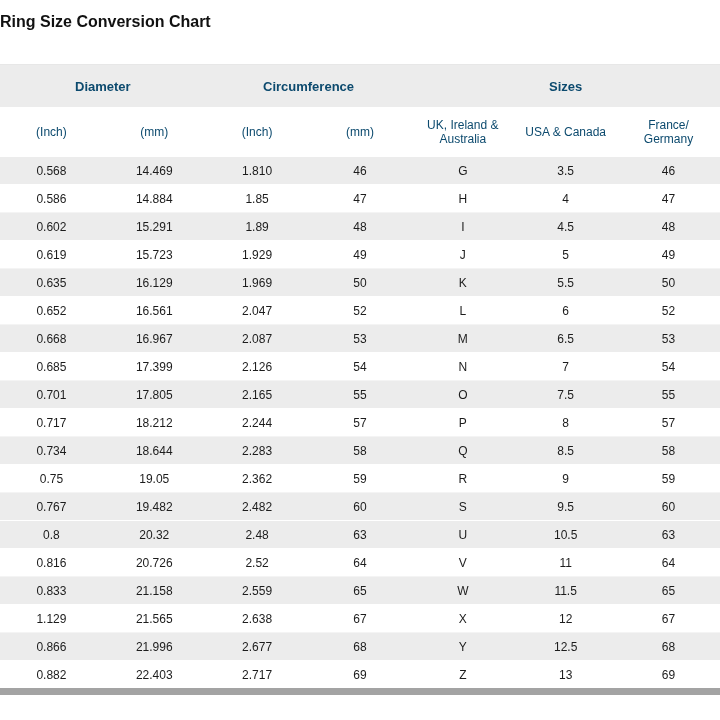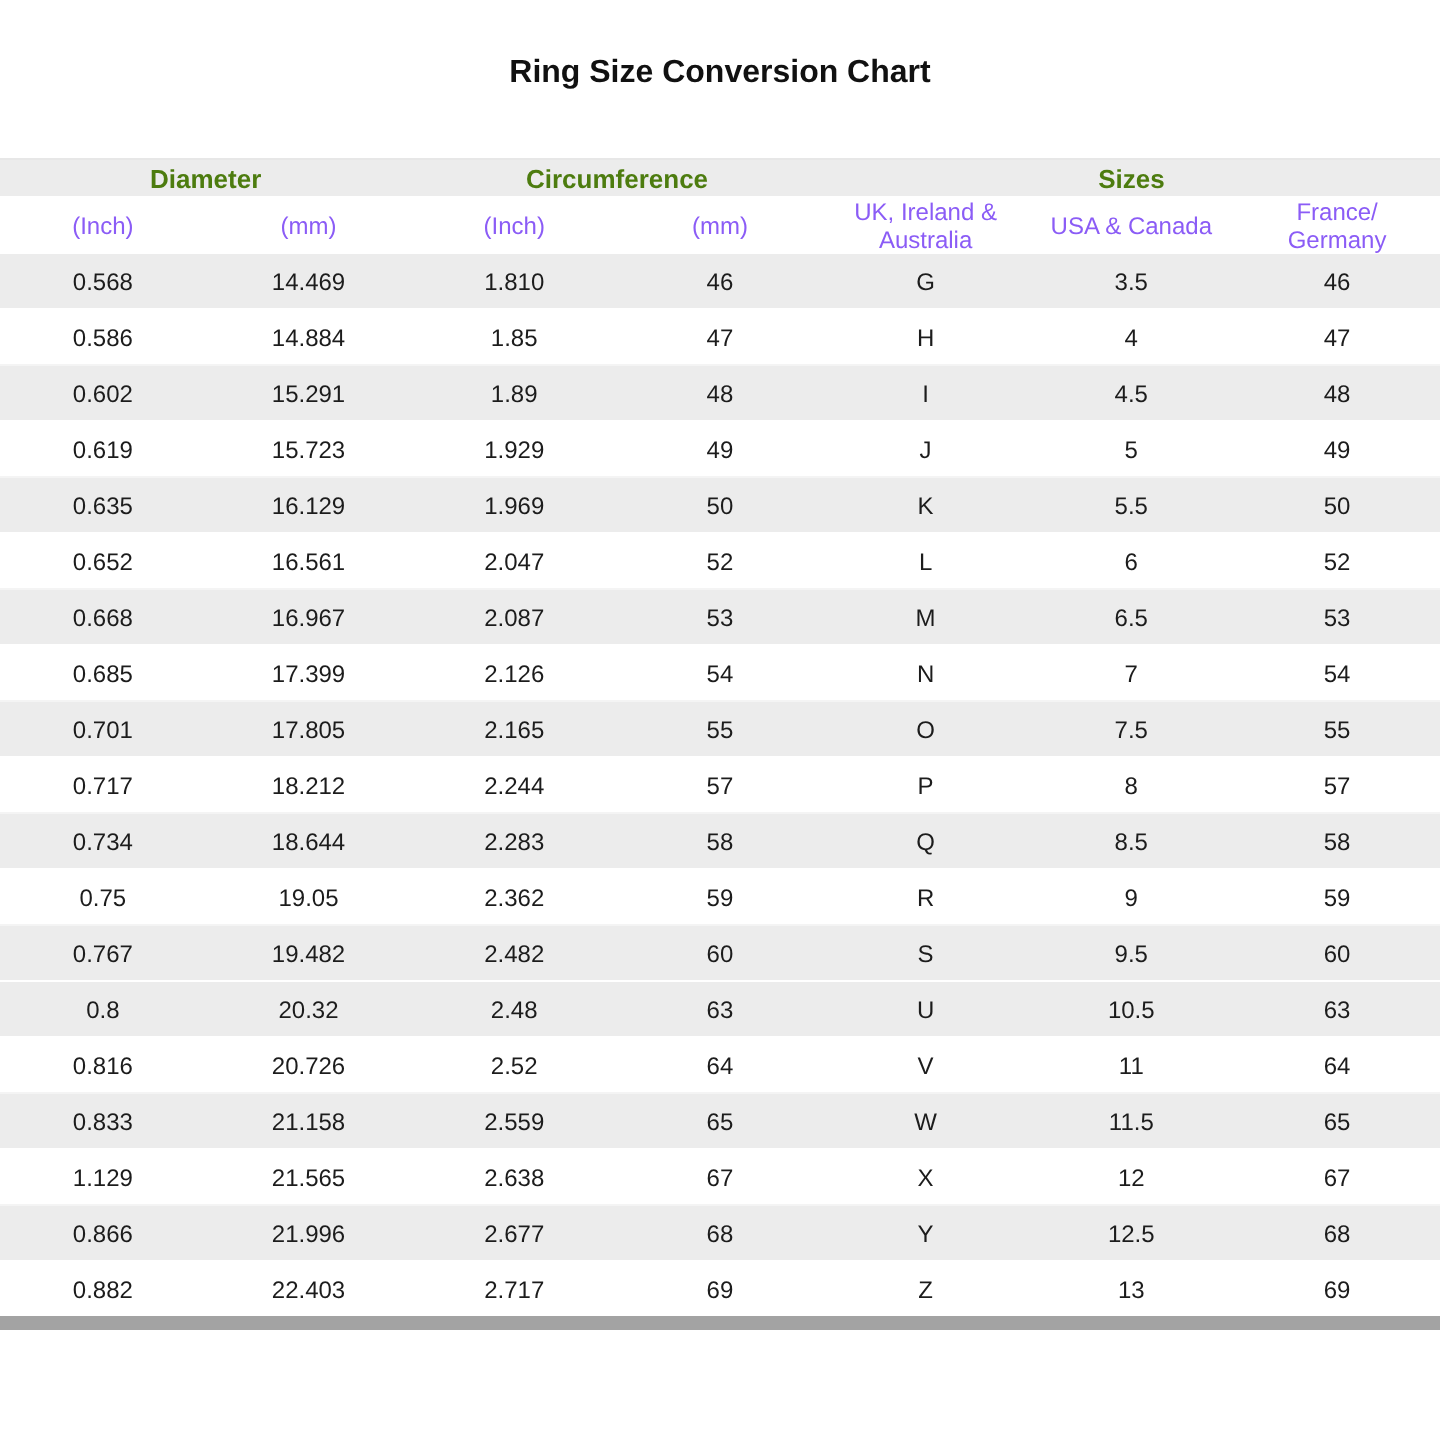--- a/index.html
+++ b/index.html
@@ -14,10 +14,9 @@
   }
   .page-title {
     margin: 0;
-    padding-top: 28px;
+    padding-top: 13px;
     height: 18px;
     line-height: 18px;
-    text-align: center;
     font-size: 16px;
     font-weight: bold;
     color: #111111;

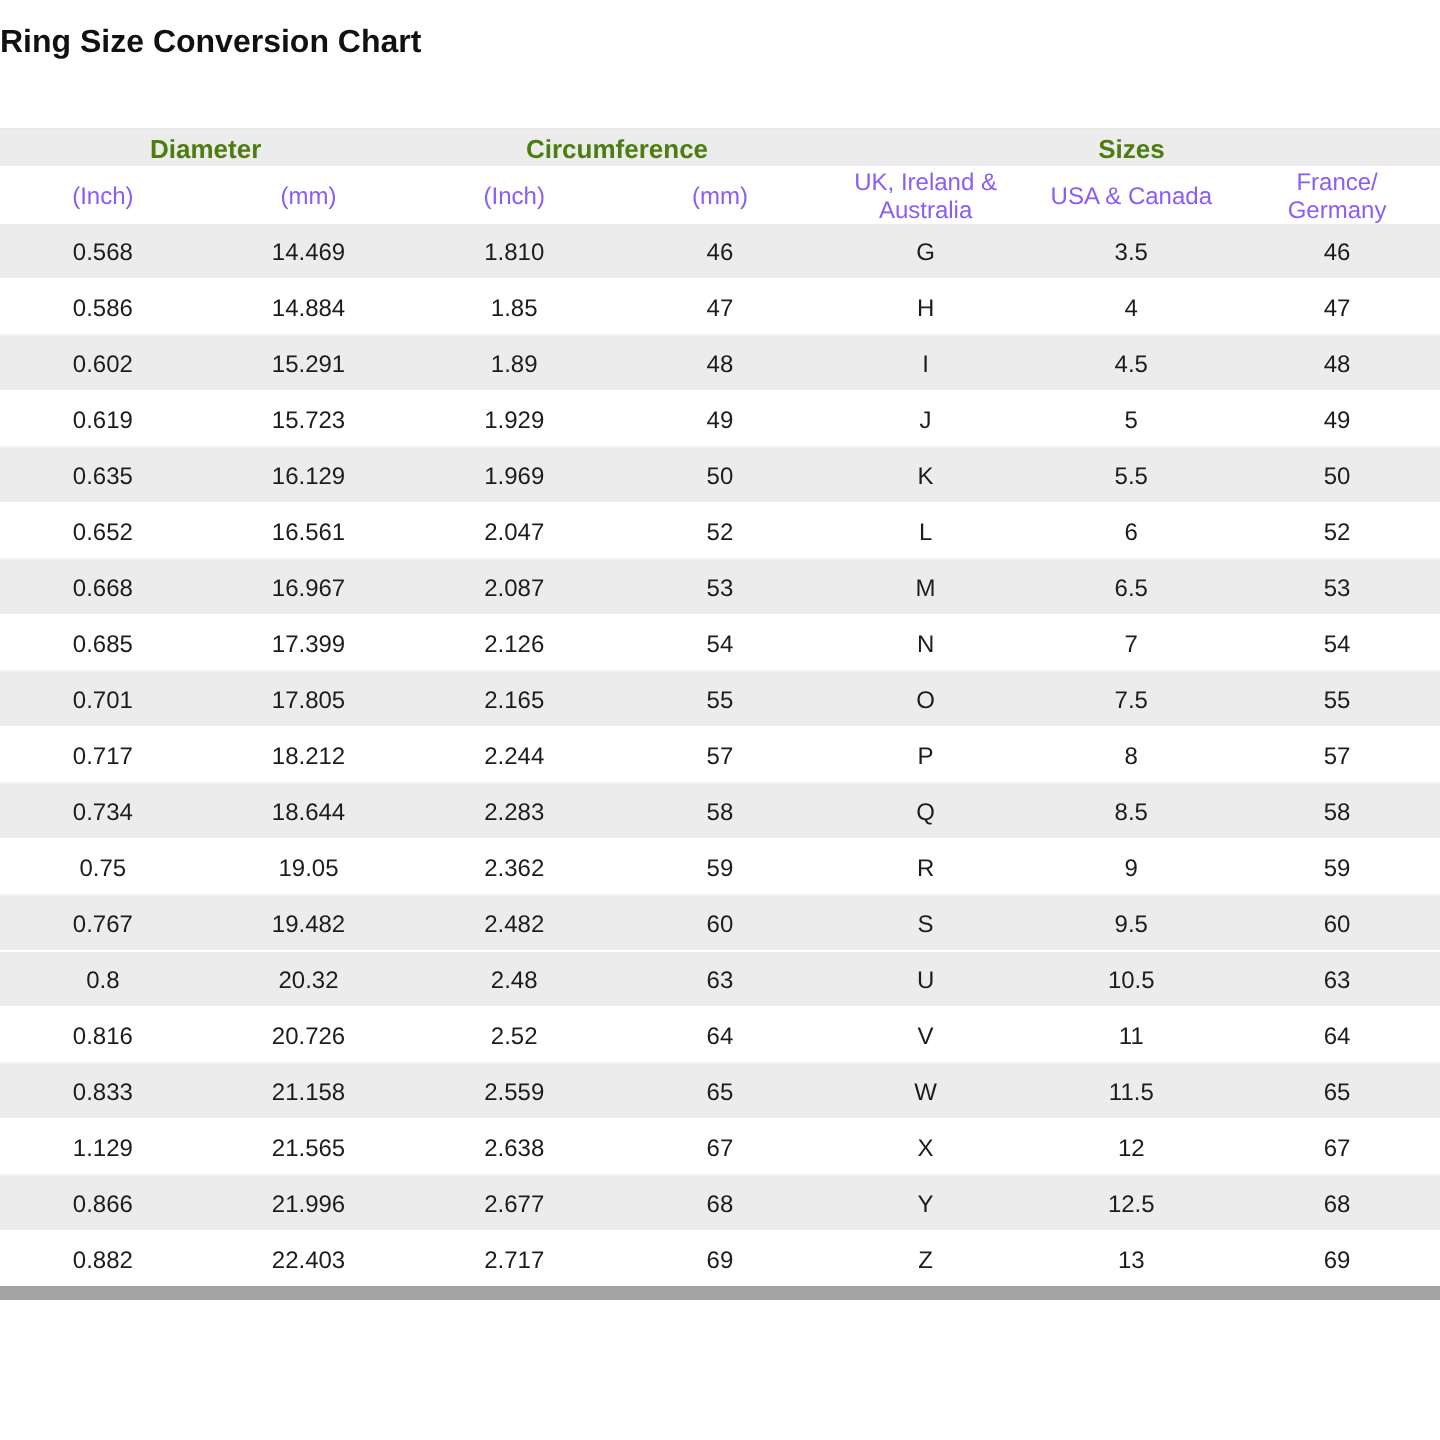--- a/index.html
+++ b/index.html
@@ -36,10 +36,10 @@
   }
   tr.group-row th {
     background: #ececec;
-    height: 18px;
+    height: 42px;
     font-size: 13px;
     font-weight: bold;
-    color: #4d7c0f;
+    color: #0c4a6e;
     border-top: 1px solid #e7e7e7;
   }
   tr.col-row th {

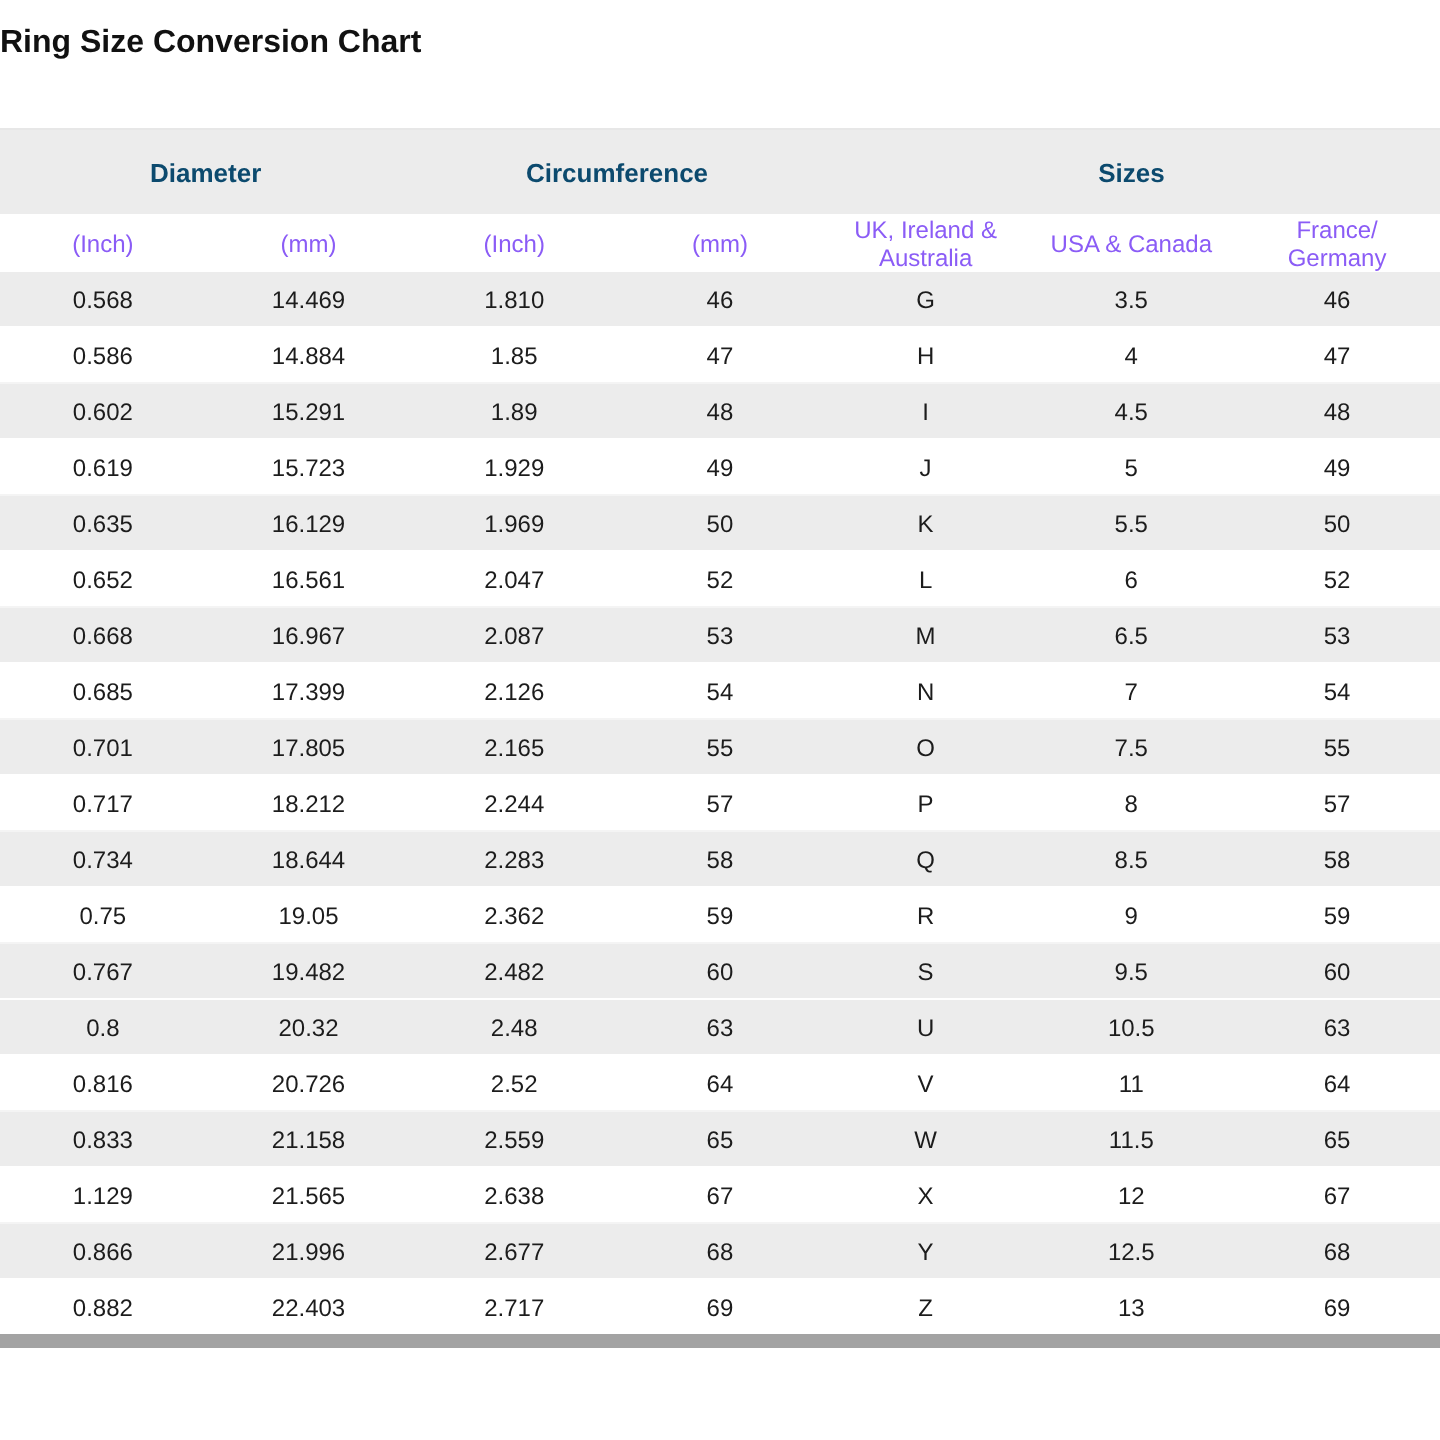--- a/index.html
+++ b/index.html
@@ -44,10 +44,10 @@
   }
   tr.col-row th {
     background: #ffffff;
-    height: 29px;
+    height: 50px;
     font-size: 12px;
     line-height: 14px;
-    color: #8b5cf6;
+    color: #0c4a6e;
   }
   tbody td {
     height: 27px;

